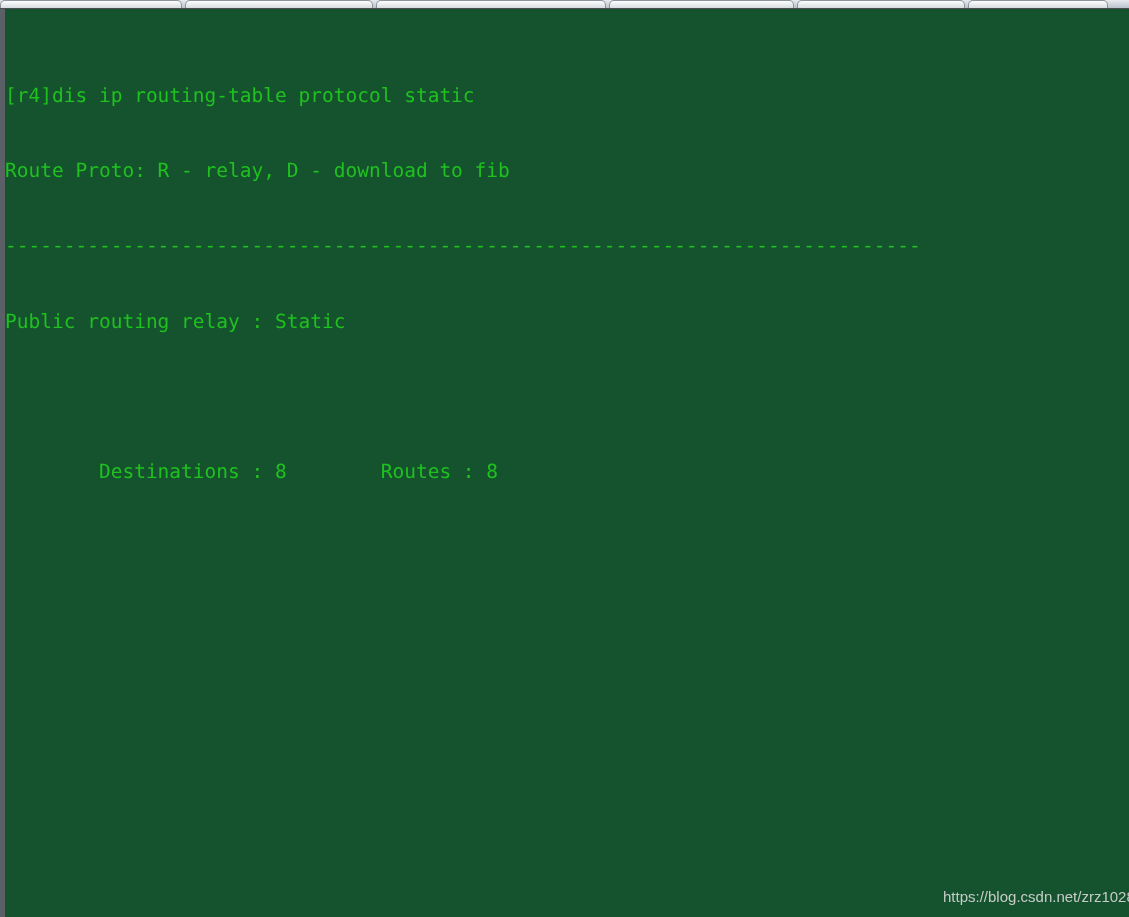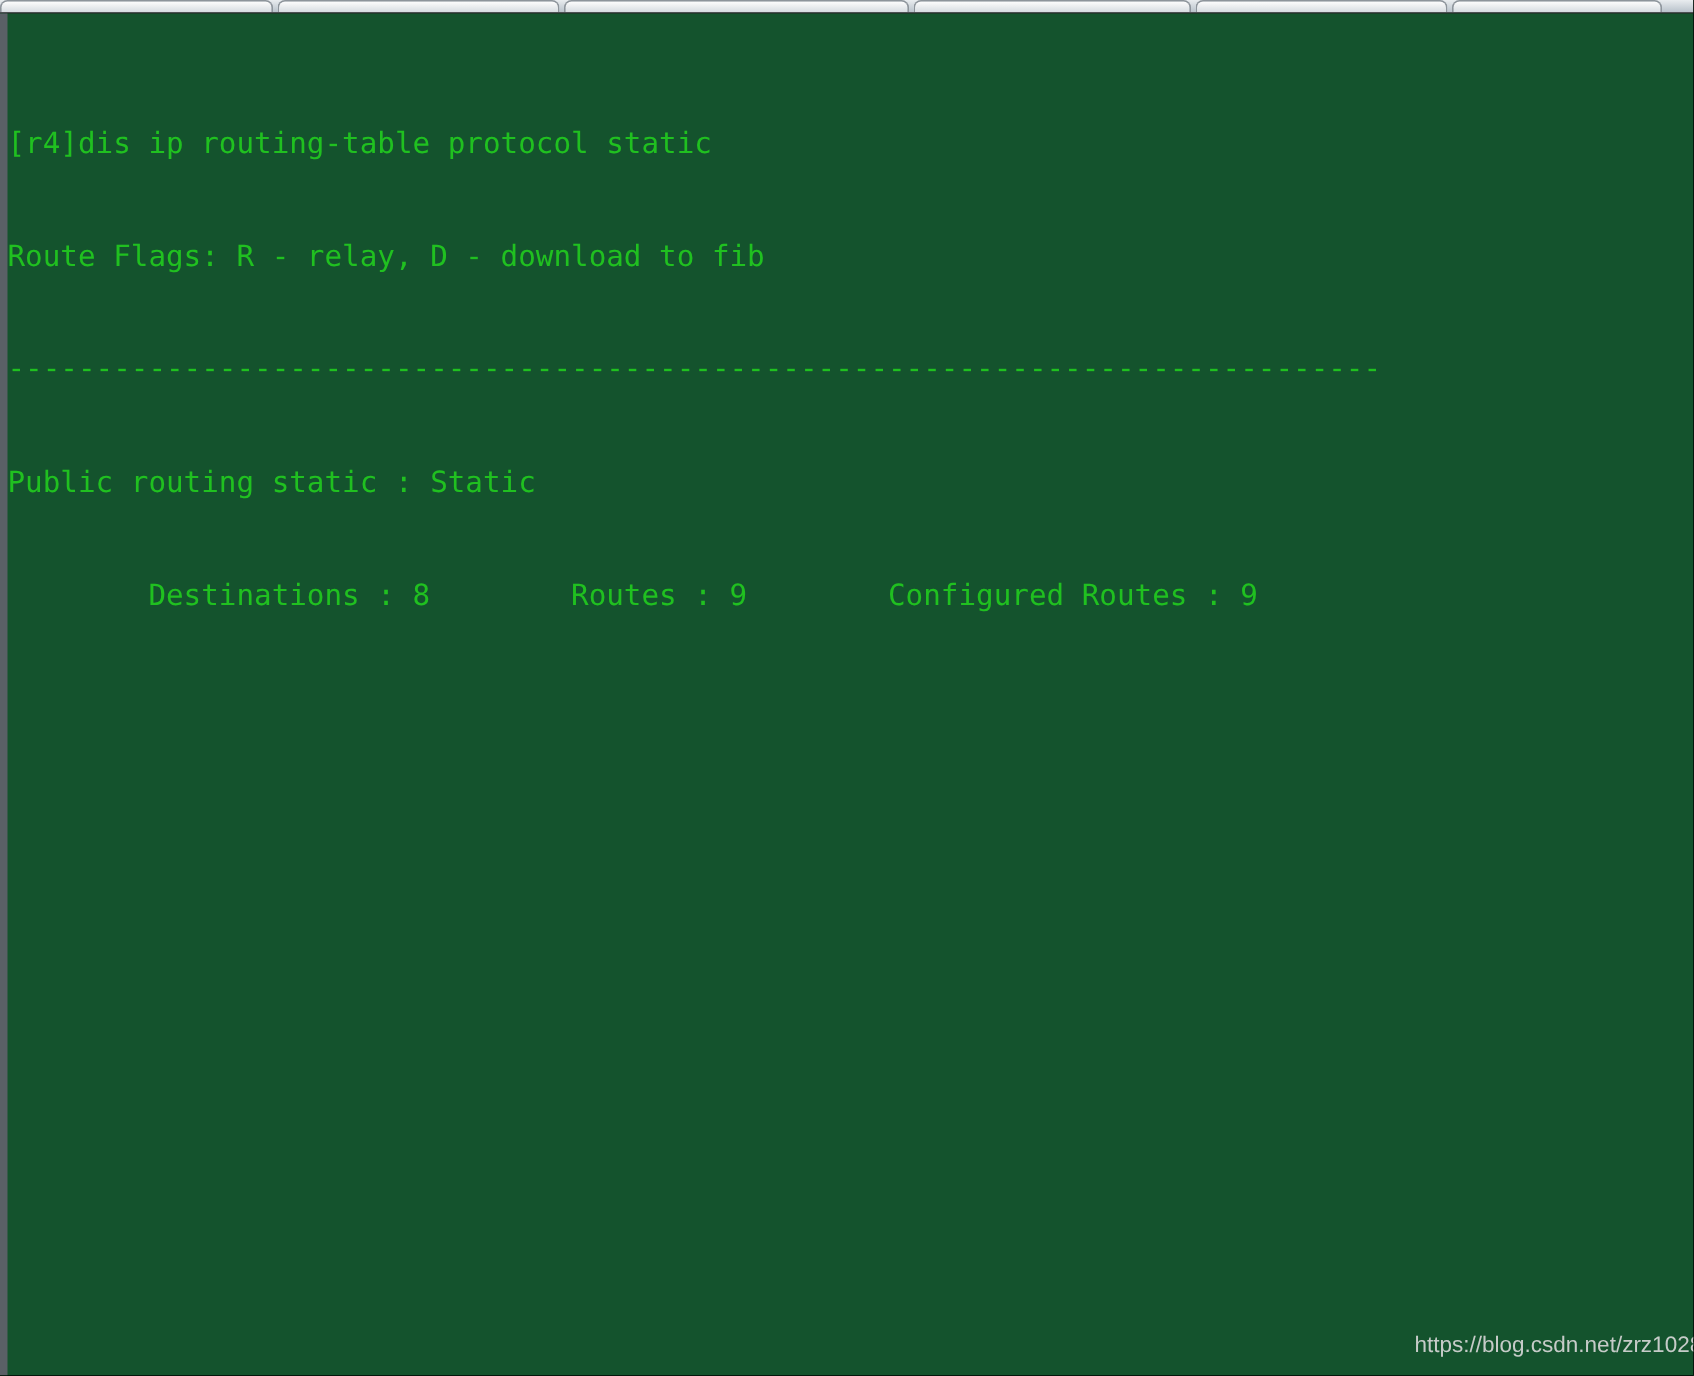--- a/index.html
+++ b/index.html
@@ -115,7 +115,7 @@
     <div class="term">
 
       <span class="ln">[r4]dis ip routing-table protocol static</span>
-      <span class="ln">Route Flags: R - relay, D - download to fib</span>
+      <span class="ln">Route Proto: R - relay, D - download to fib</span>
       <span class="ln">------------------------------------------------------------------------------</span>
       <span class="ln">Public routing static : Static</span>
       <span class="ln">        Destinations : 8        Routes : 9        Configured Routes : 9</span>

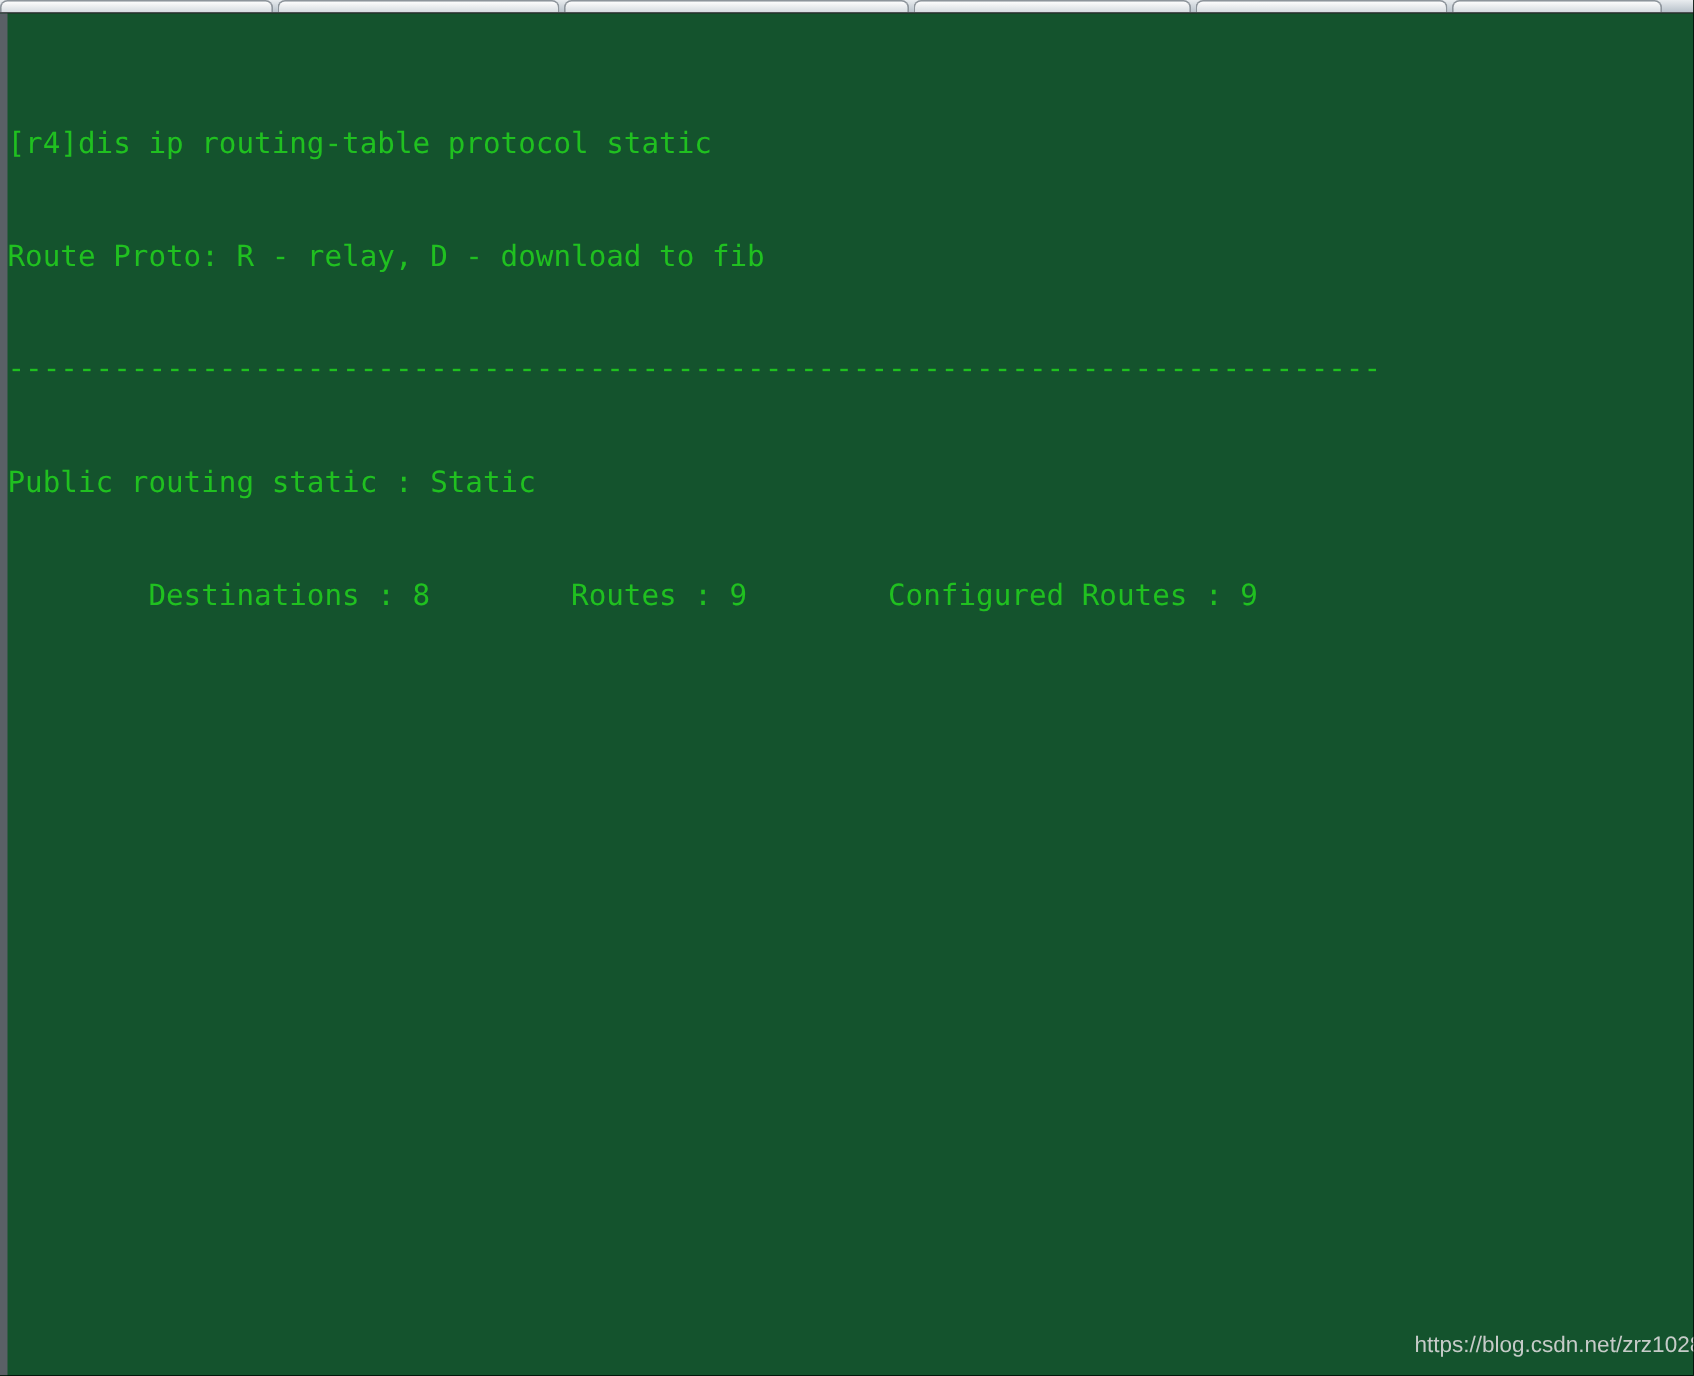--- a/index.html
+++ b/index.html
@@ -117,7 +117,7 @@
       <span class="ln">[r4]dis ip routing-table protocol static</span>
       <span class="ln">Route Proto: R - relay, D - download to fib</span>
       <span class="ln">------------------------------------------------------------------------------</span>
-      <span class="ln">Public routing static : Static</span>
+      <span class="ln">Public routing relay : Static</span>
       <span class="ln">        Destinations : 8        Routes : 9        Configured Routes : 9</span>
       <span class="ln blank"> </span>
       <span class="ln blank"> </span>

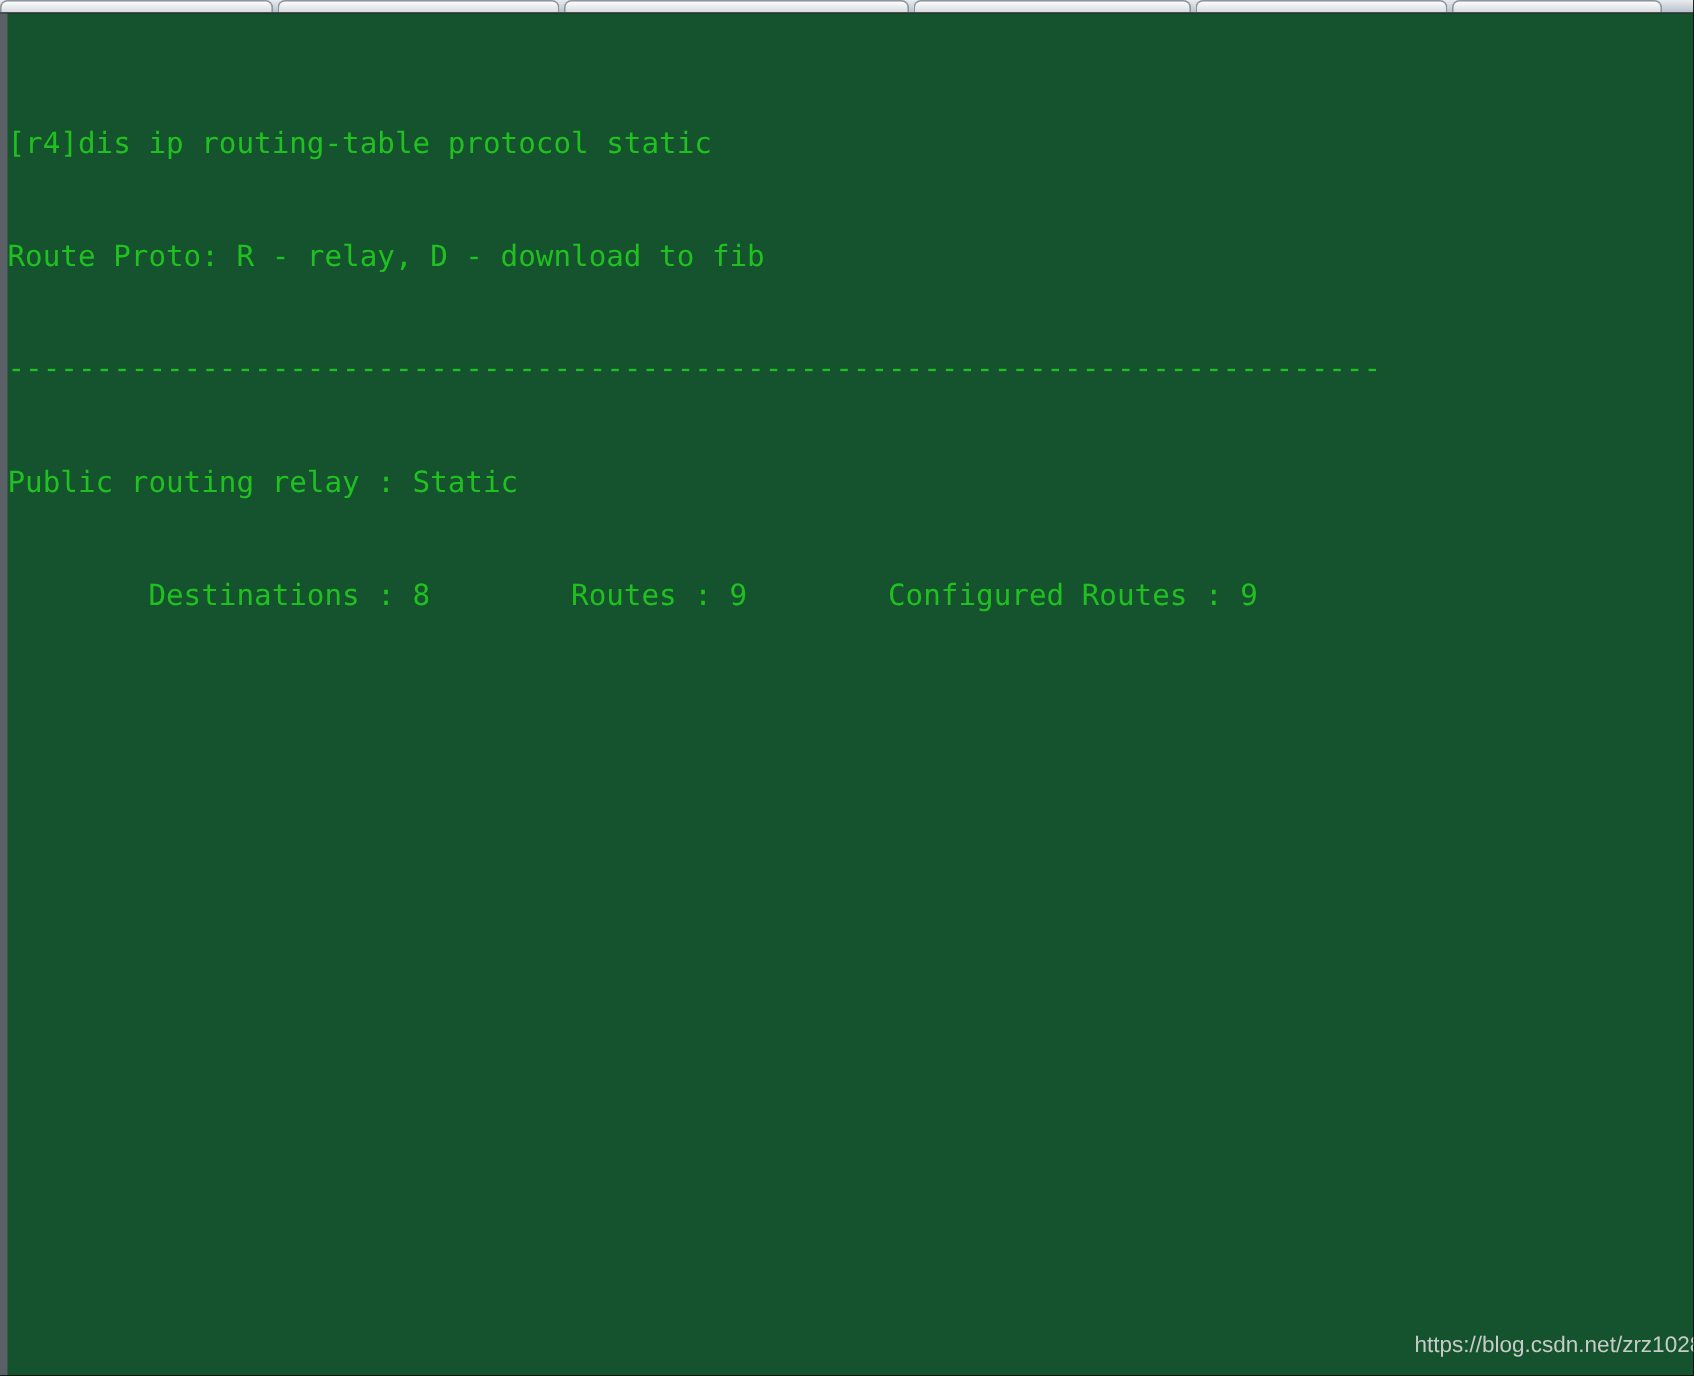--- a/index.html
+++ b/index.html
@@ -118,7 +118,6 @@
       <span class="ln">Route Proto: R - relay, D - download to fib</span>
       <span class="ln">------------------------------------------------------------------------------</span>
       <span class="ln">Public routing relay : Static</span>
-      <span class="ln">        Destinations : 8        Routes : 9        Configured Routes : 9</span>
       <span class="ln blank"> </span>
       <span class="ln blank"> </span>
       <span class="ln blank"> </span>

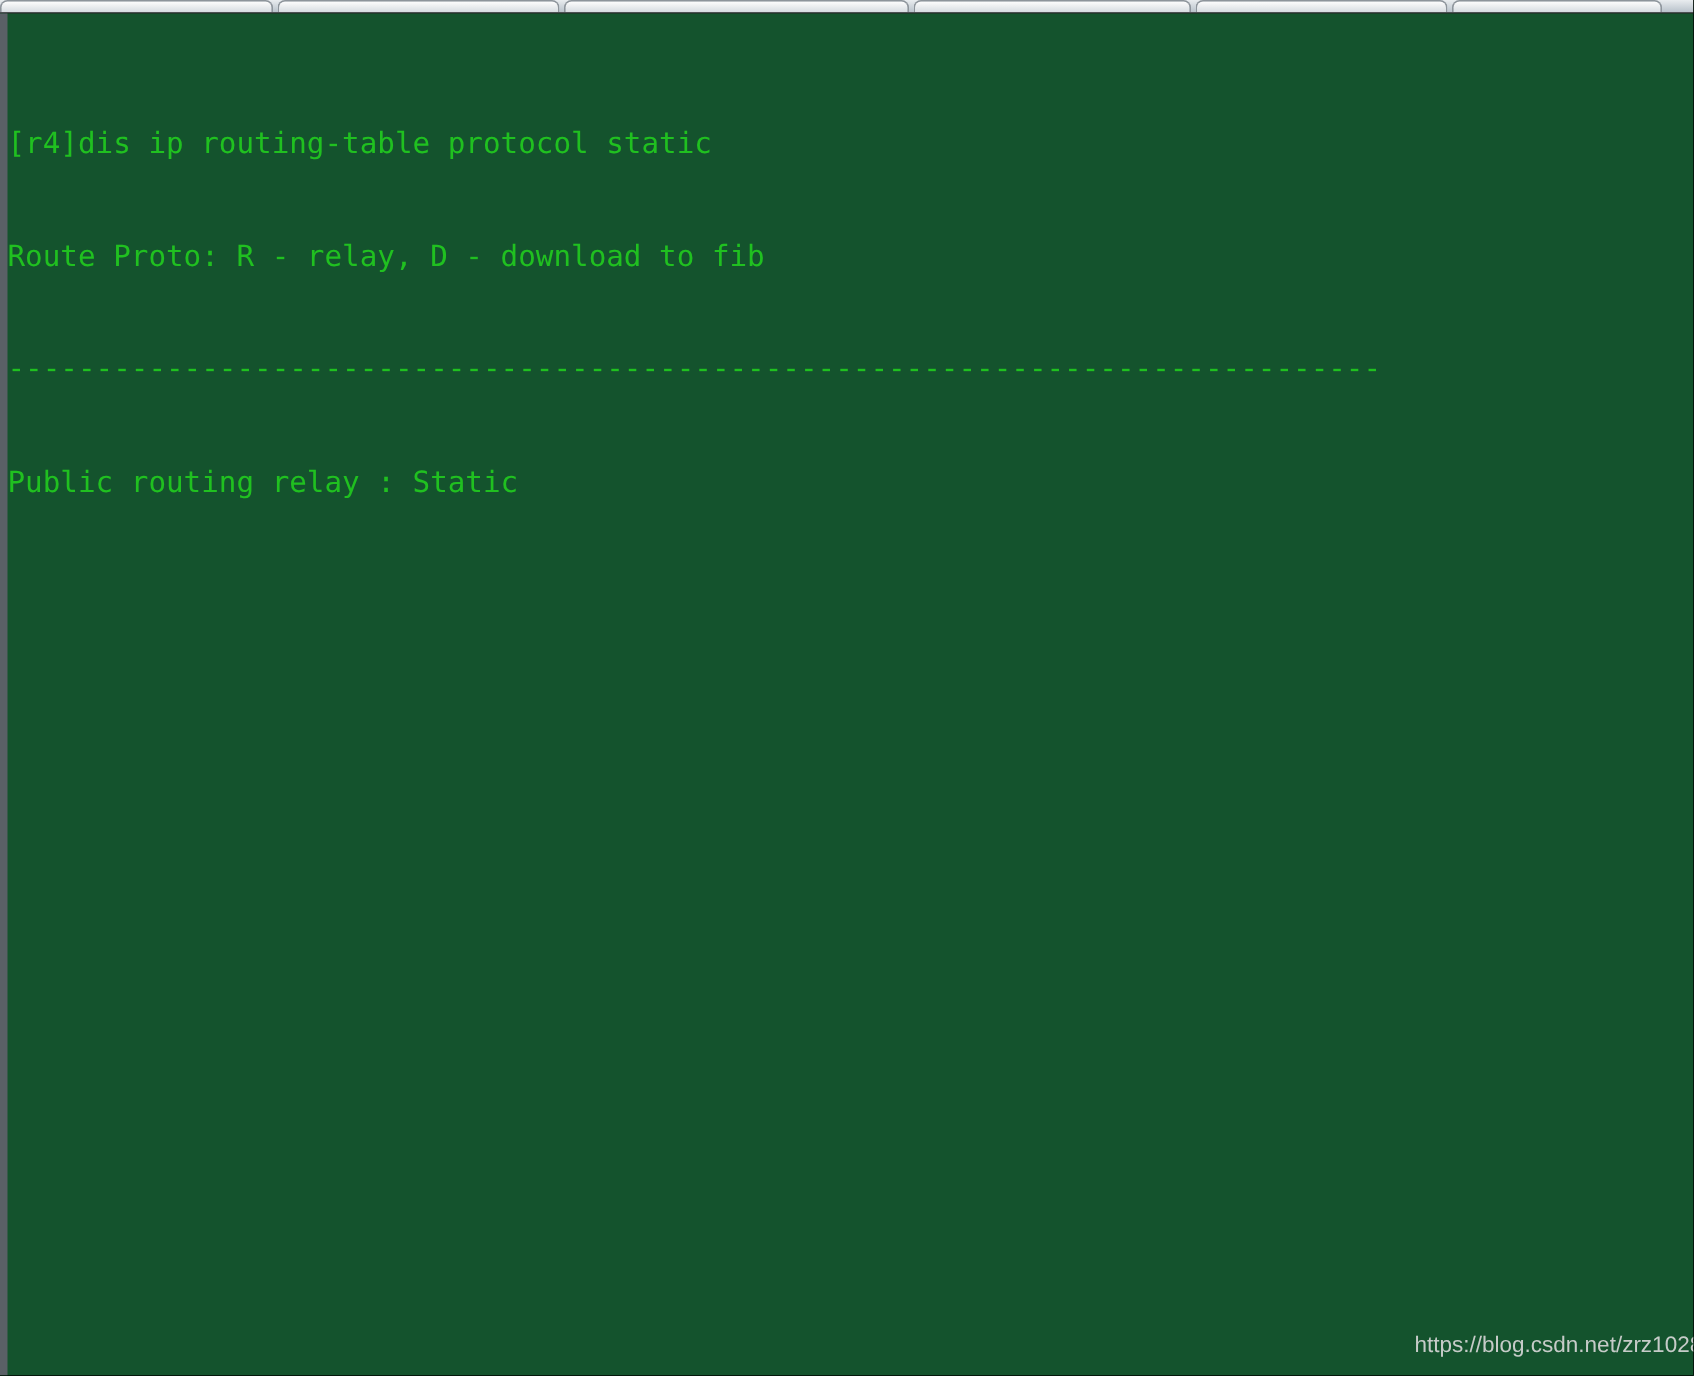--- a/index.html
+++ b/index.html
@@ -119,6 +119,7 @@
       <span class="ln">------------------------------------------------------------------------------</span>
       <span class="ln">Public routing relay : Static</span>
       <span class="ln blank"> </span>
+      <span class="ln">        Destinations : 8        Routes : 8</span>
       <span class="ln blank"> </span>
       <span class="ln blank"> </span>
 

